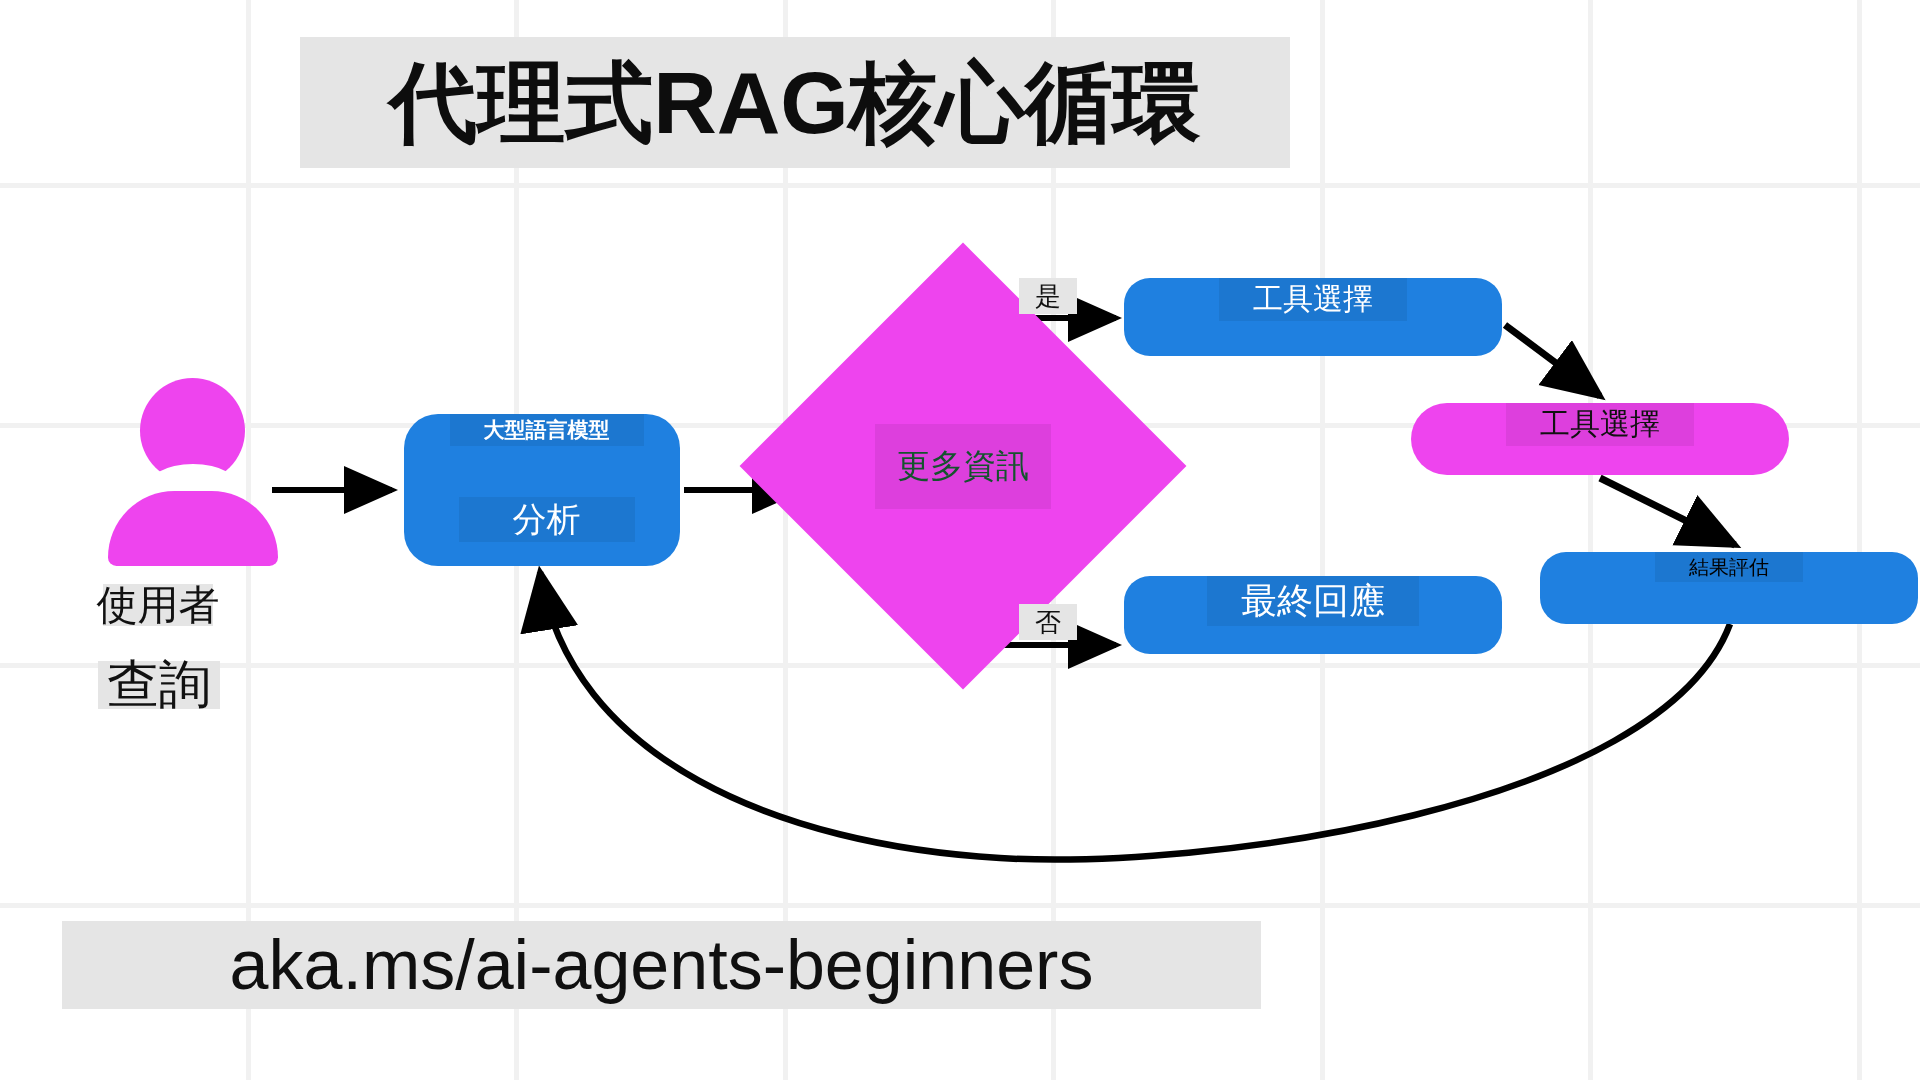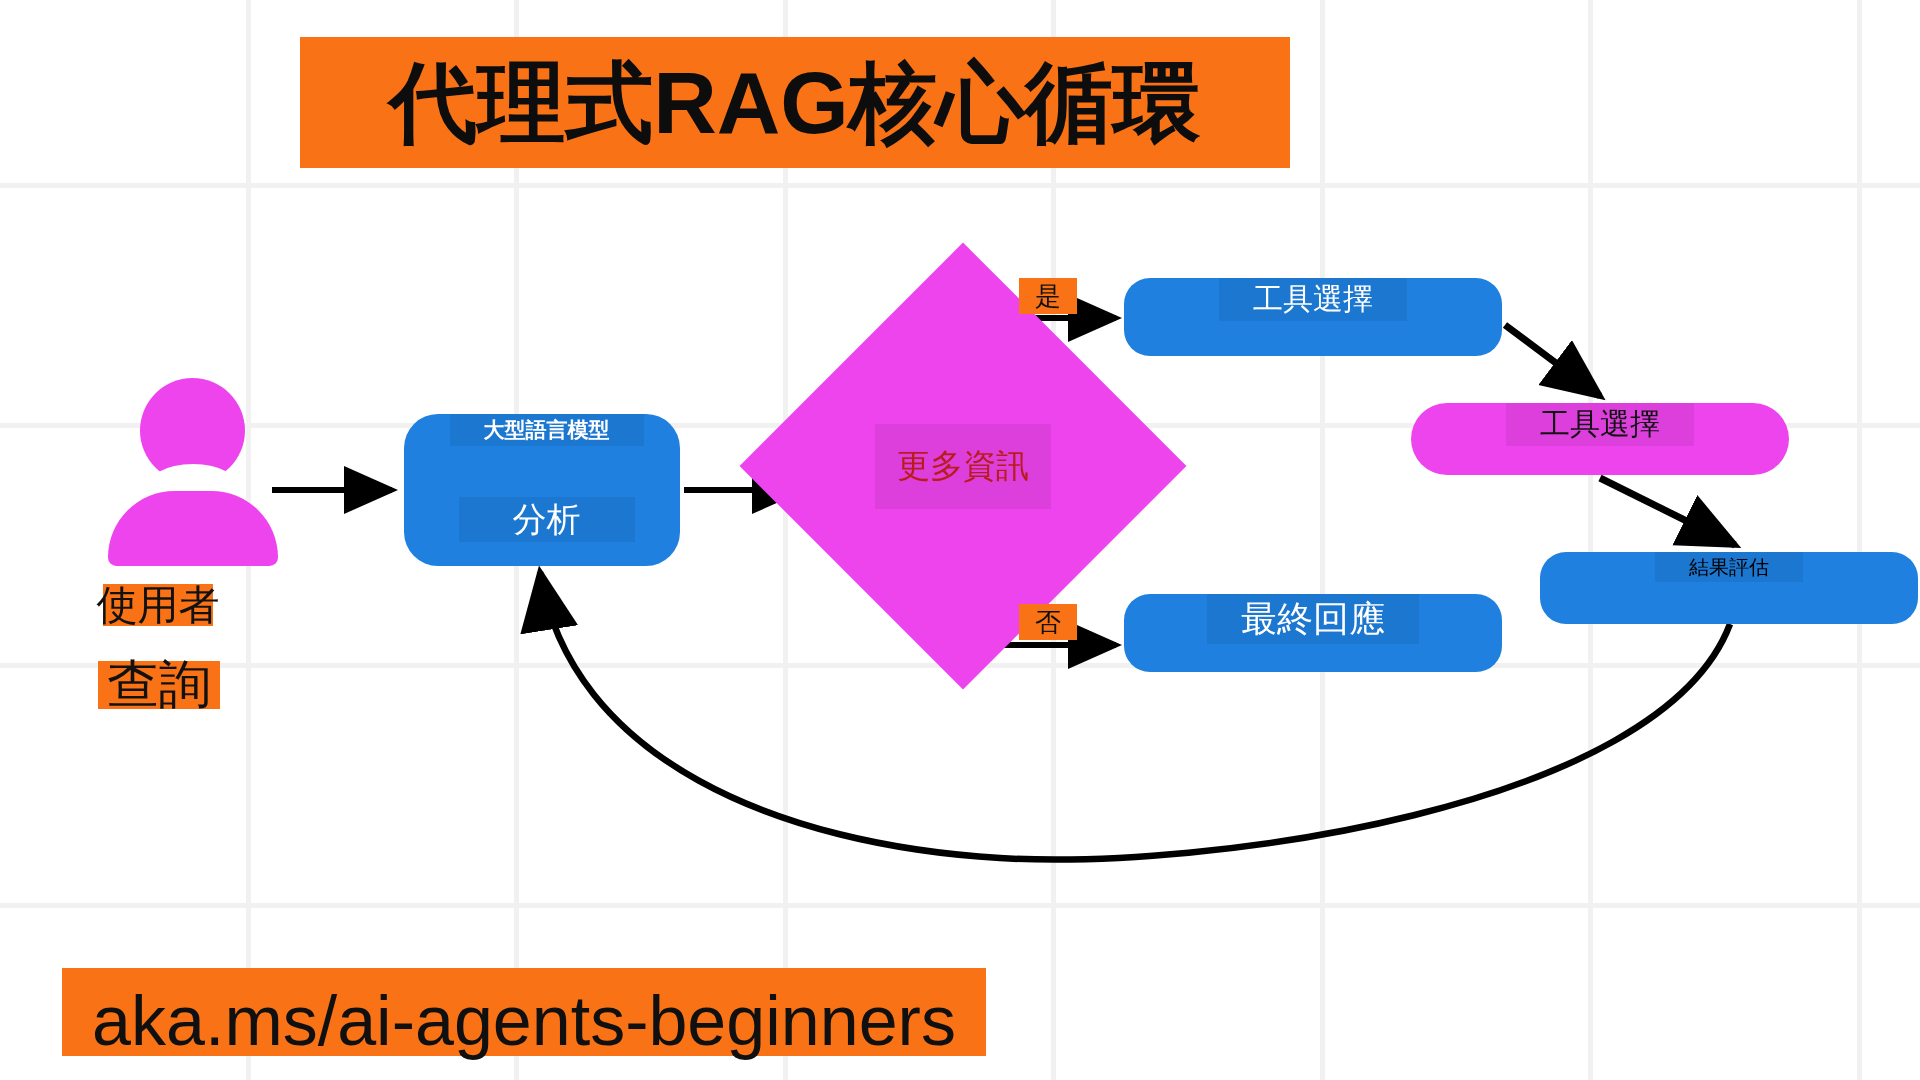--- a/index.html
+++ b/index.html
@@ -40,7 +40,7 @@
   
   .band {
     position: absolute;
-    background: #f97316;
+    background: #e5e5e5;
     display: flex;
     align-items: center;
     justify-content: center;

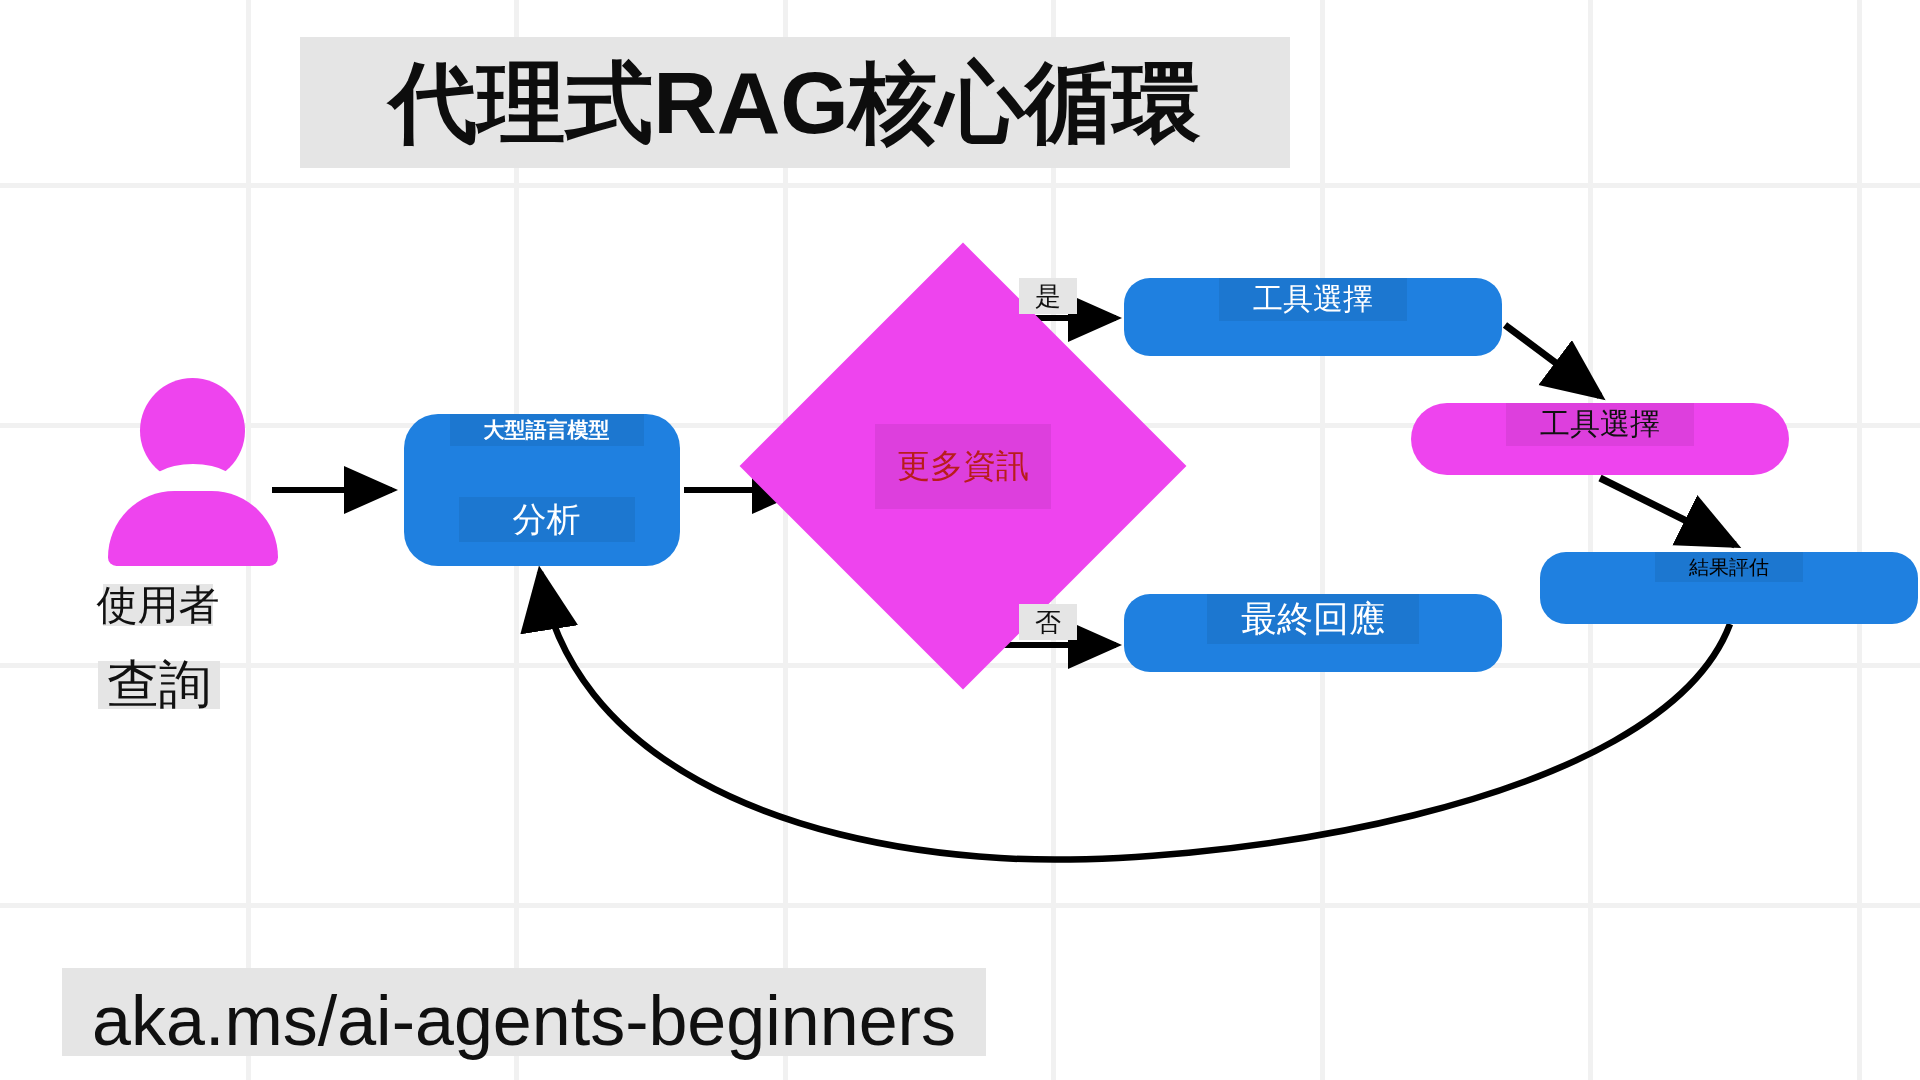--- a/index.html
+++ b/index.html
@@ -172,7 +172,7 @@
   #node-decision .dl {
     background: rgba(0,0,0,0.07);
     font-size: 33px;
-    color: #b91c1c;
+    color: #14532d;
     padding: 20px 22px;
     white-space: nowrap;
   }

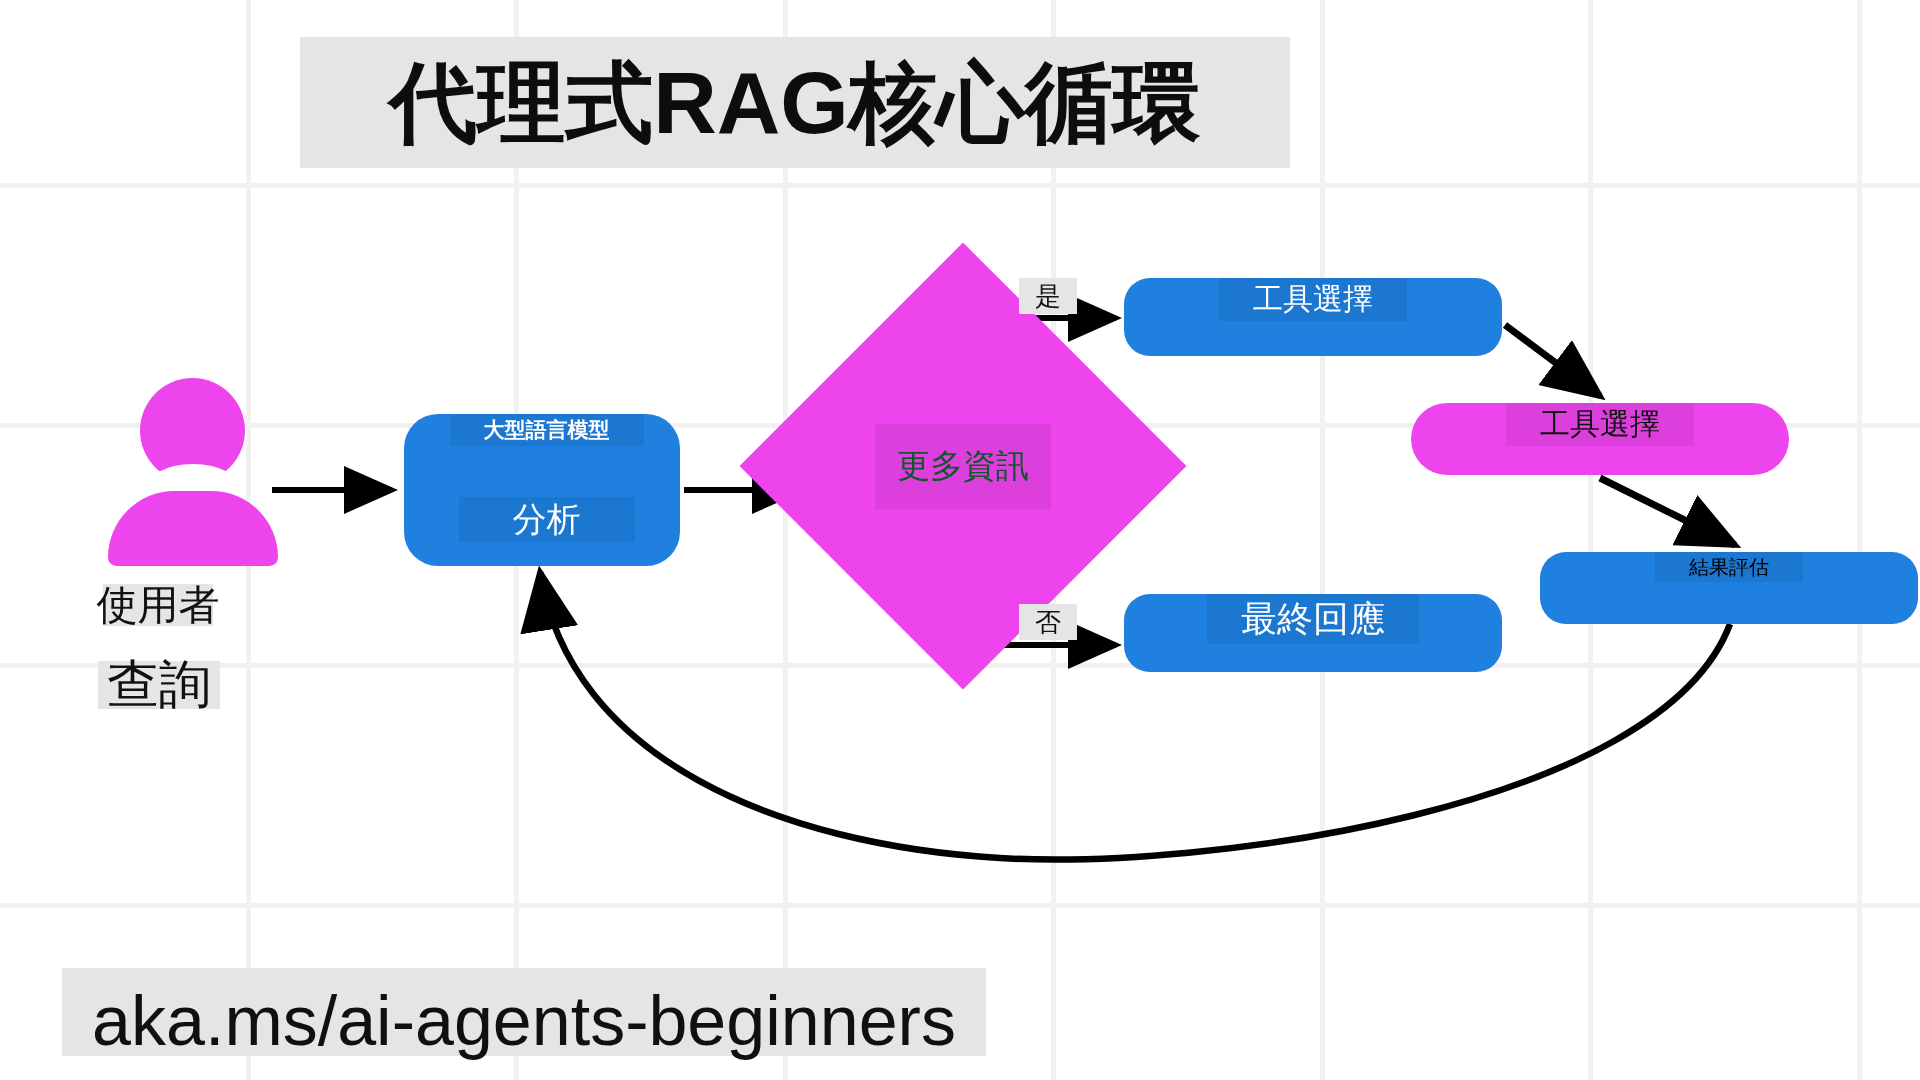--- a/index.html
+++ b/index.html
@@ -206,7 +206,7 @@
 
   
   #node-final {
-    left: 1124px; top: 594px;
+    left: 1124px; top: 576px;
     width: 378px; height: 78px;
   }
   #node-final .inner-band {

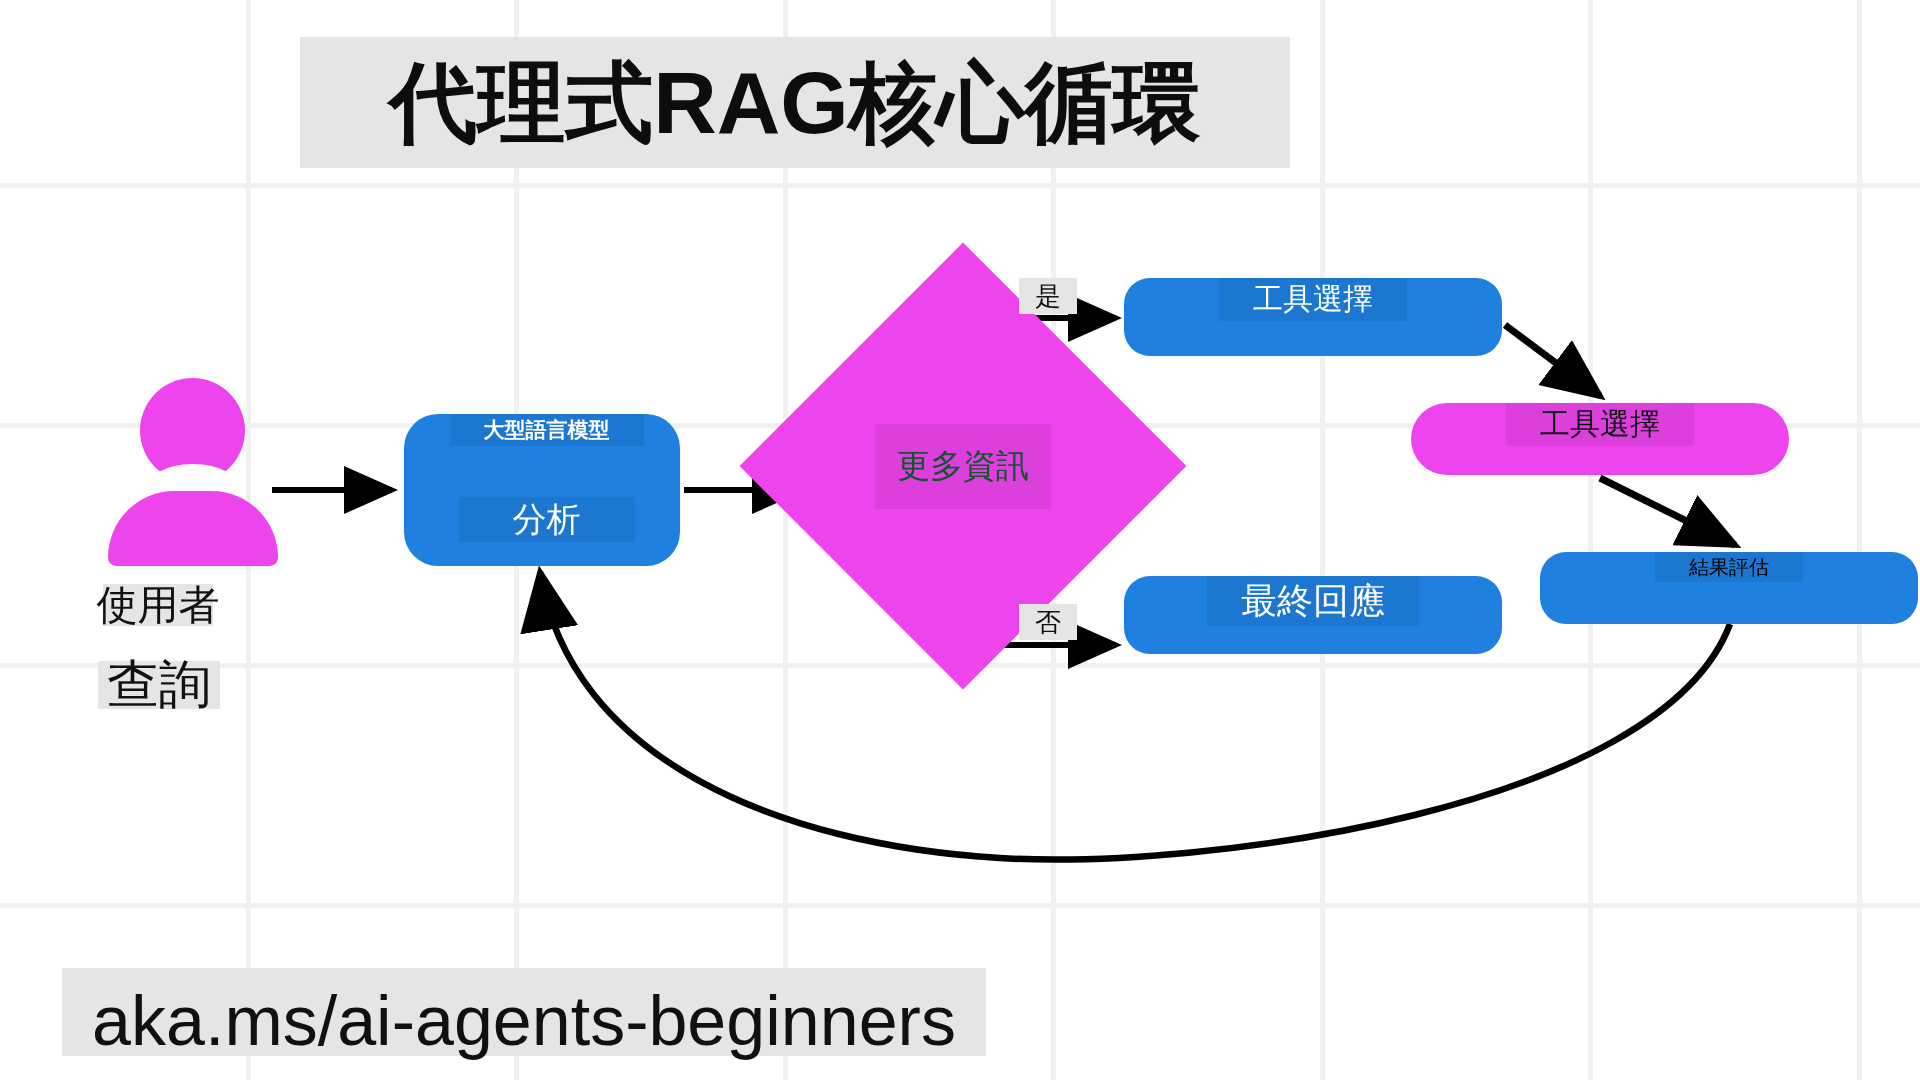--- a/index.html
+++ b/index.html
@@ -62,8 +62,8 @@
 
   
   #footer-band {
-    left: 62px; top: 968px;
-    width: 924px; height: 88px; align-items: flex-end;
+    left: 62px; top: 921px;
+    width: 1199px; height: 88px;
   }
   #footer-text {
     font-size: 70px;

